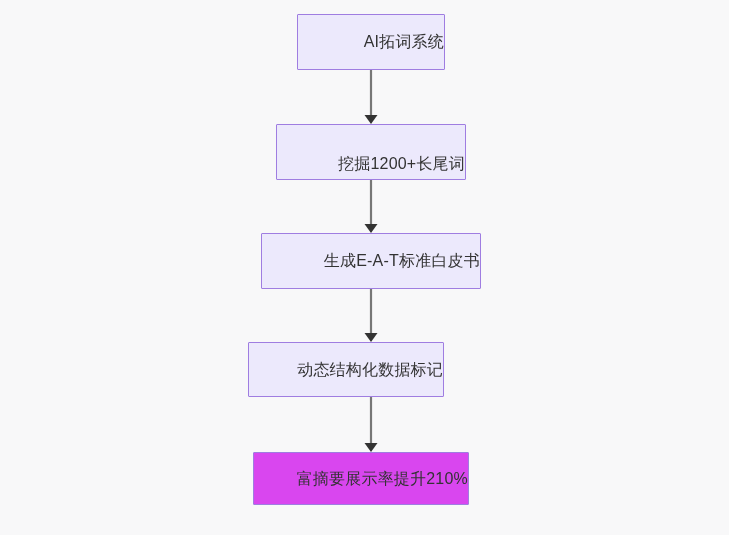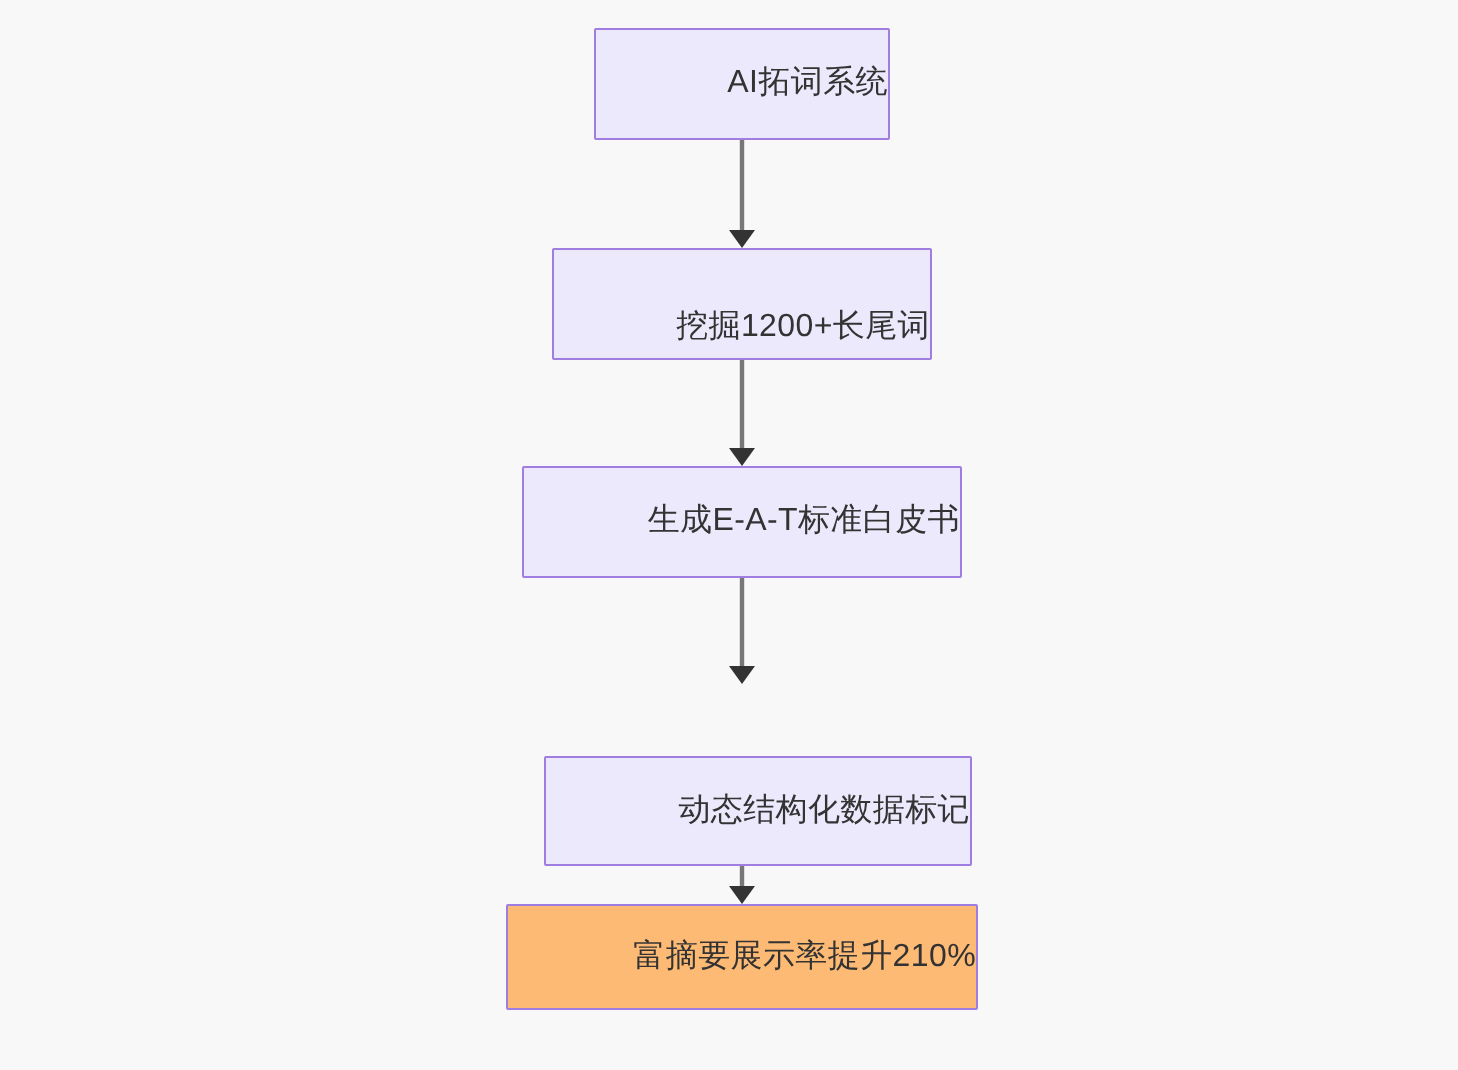--- a/index.html
+++ b/index.html
@@ -78,7 +78,7 @@
     <div class="node" style="left: 261px; top: 233px; width: 220px; height: 56px; background: rgb(236, 233, 252); border-color: rgb(159, 125, 225); padding-left: 40px;">
       <span class="node-label" style="color: rgb(51, 51, 51);">生成E-A-T标准白皮书</span>
     </div>
-    <div class="node" style="left: 272px; top: 342px; width: 214px; height: 55px; background: rgb(236, 233, 252); border-color: rgb(159, 125, 225); margin-top: 36px;">
+    <div class="node" style="left: 248px; top: 342px; width: 196px; height: 55px; background: rgb(236, 233, 252); border-color: rgb(159, 125, 225);">
       <span class="node-label" style="color: rgb(51, 51, 51);">动态结构化数据标记</span>
     </div>
     <div class="node" style="left: 253px; top: 452px; width: 236px; height: 53px; background: #fdba74; border-color: rgb(159, 125, 225);">

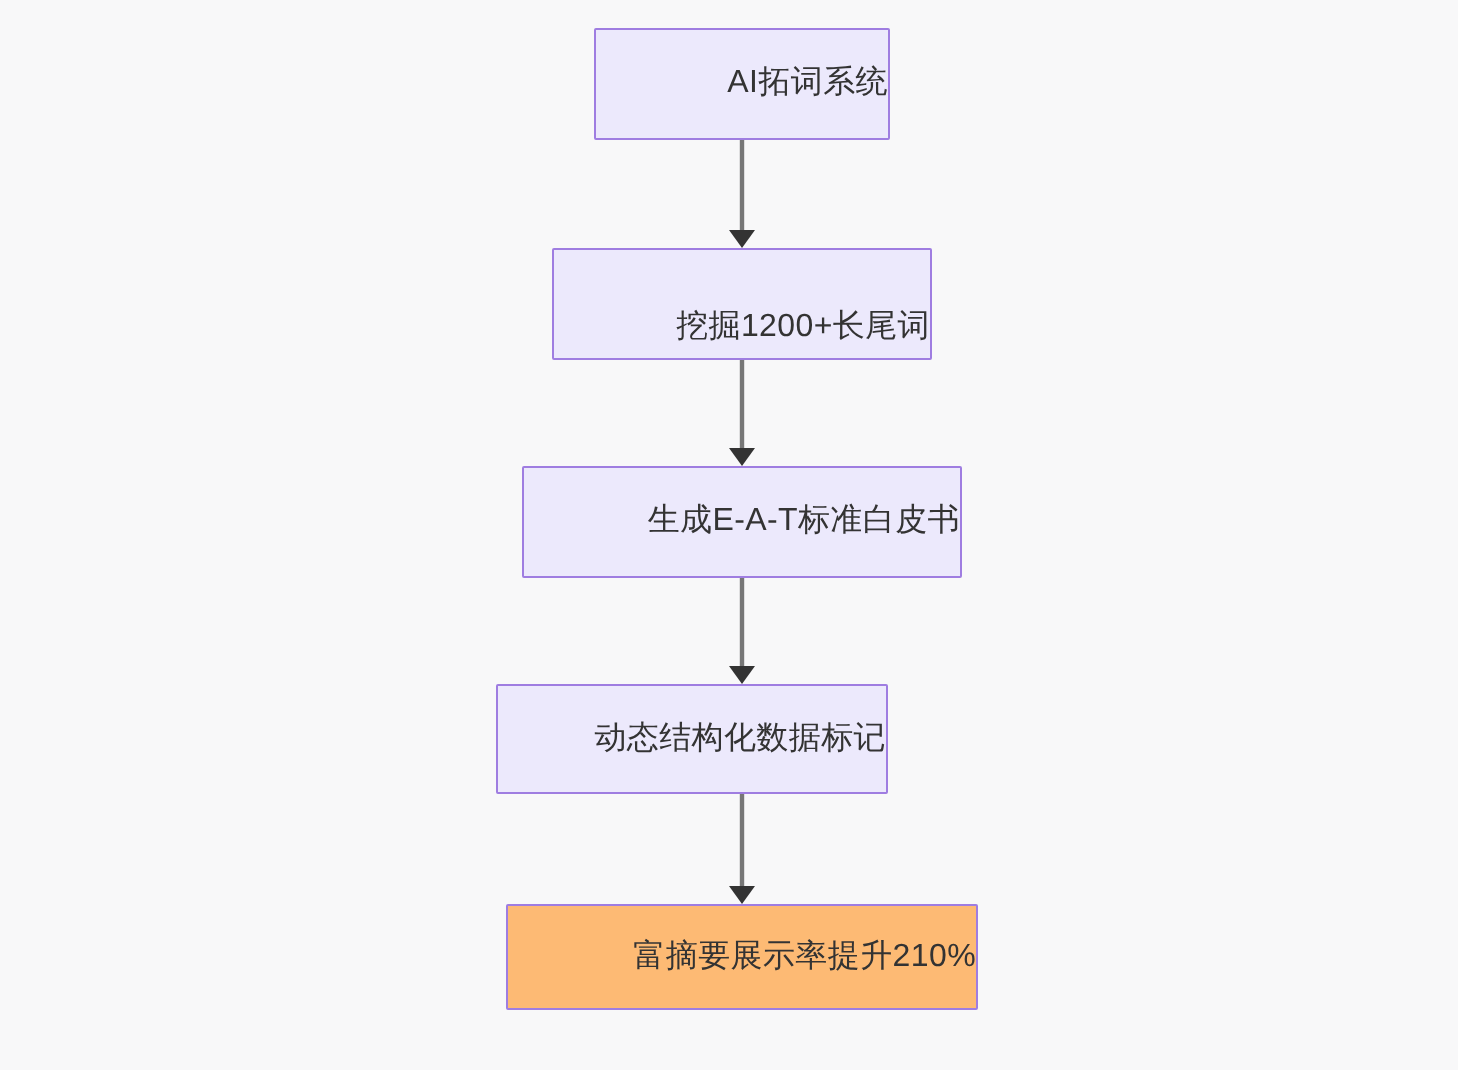--- a/index.html
+++ b/index.html
@@ -81,7 +81,7 @@
     <div class="node" style="left: 248px; top: 342px; width: 196px; height: 55px; background: rgb(236, 233, 252); border-color: rgb(159, 125, 225);">
       <span class="node-label" style="color: rgb(51, 51, 51);">动态结构化数据标记</span>
     </div>
-    <div class="node" style="left: 253px; top: 452px; width: 236px; height: 53px; background: #fdba74; border-color: rgb(159, 125, 225);">
+    <div class="node" style="left: 253px; top: 452px; width: 216px; height: 53px; background: #d946ef; border-color: rgb(159, 125, 225);">
       <span class="node-label" style="color: rgb(51, 51, 51);">富摘要展示率提升210%</span>
     </div>
   </div>

